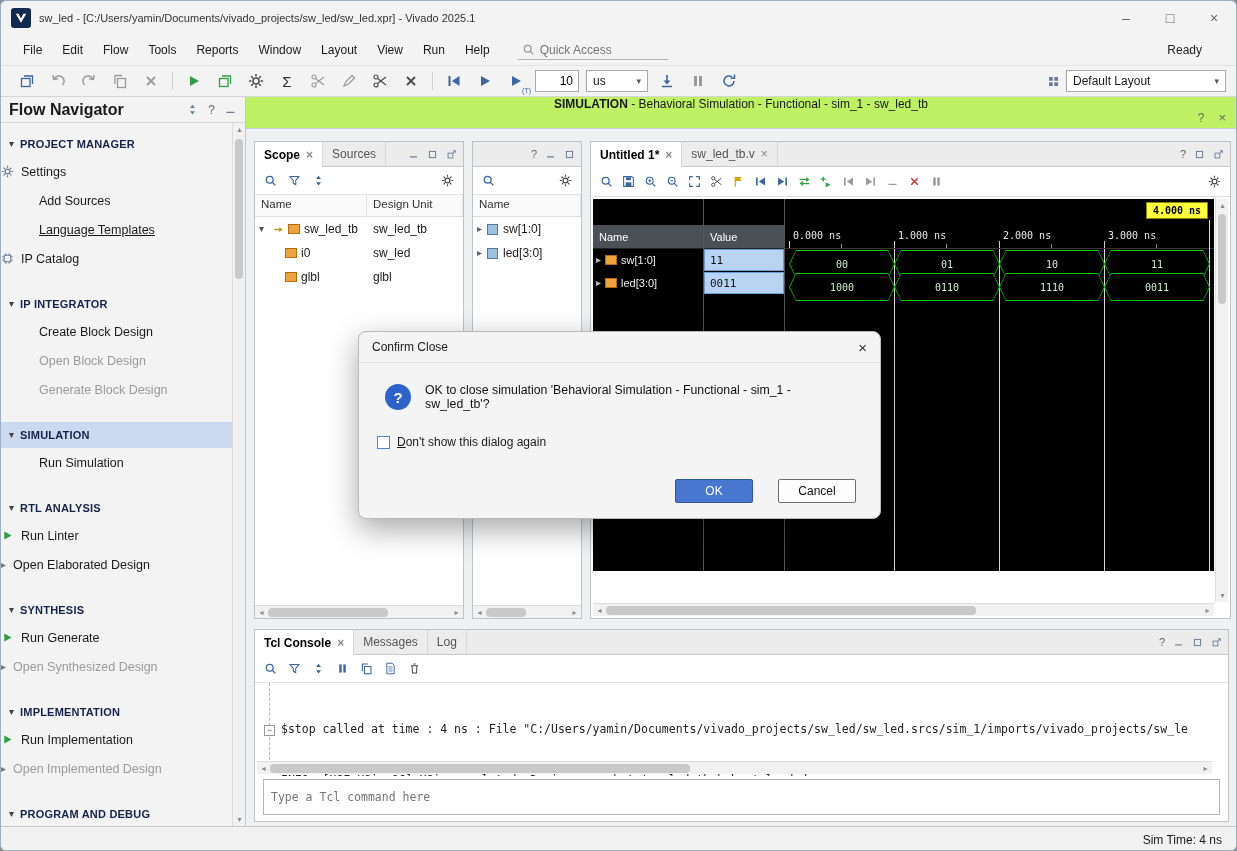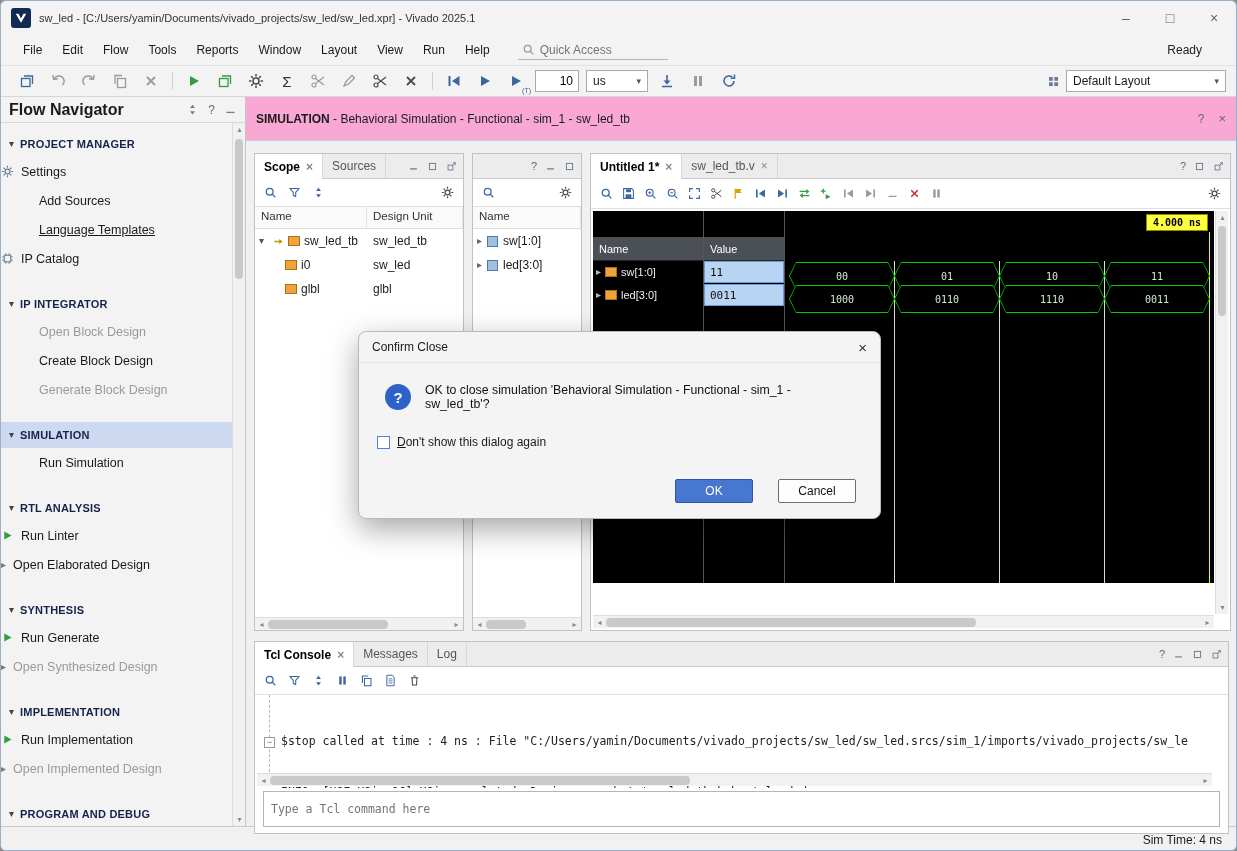--- a/index.html
+++ b/index.html
@@ -84,8 +84,8 @@
 
   
   .main { flex:1; display:flex; flex-direction:column; min-width:0; }
-  .main-header { height:44px; background:#f9a8d4; border-bottom:1px solid #c4cfe2;
-                 display:flex; align-items:center; padding:0 10px; }
+  .main-header { height:32px; background:#bef264; border-bottom:1px solid #c4cfe2;
+                 display:flex; align-items:center; padding:0 10px;flex-direction:column; }
   .main-header .b { font-weight:bold; }
   .main-header .r { margin-left:auto; display:flex; gap:14px; align-items:center; color:#5f6f8a; }
   .workspace { position:relative; height:496px; background:#eef0f2; }

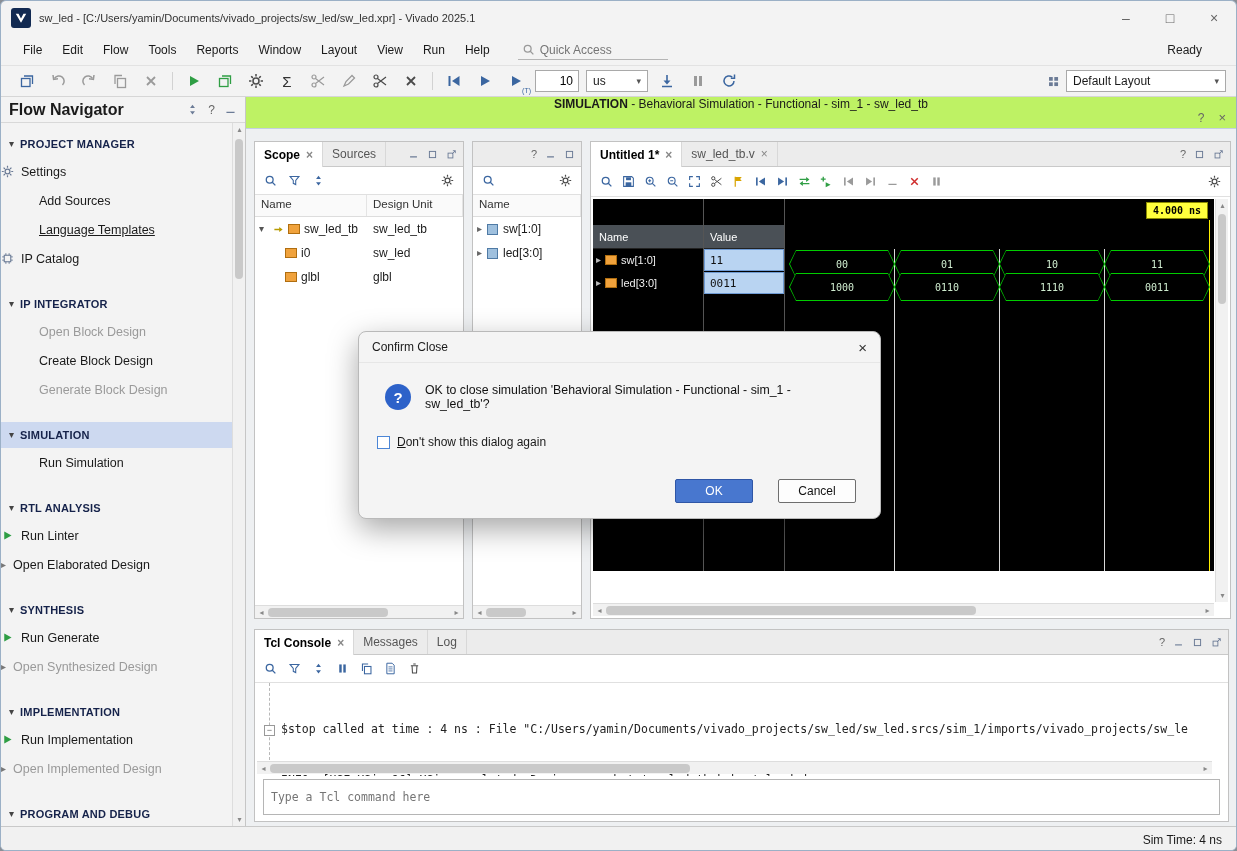--- a/index.html
+++ b/index.html
@@ -860,6 +860,20 @@
               <div class="ww">
                 <div class="curbox" style="left:361px">4.000 ns</div>
 
+                <div class="ruler">
+                  <span class="tick" style="left:4px"></span>
+                    <span class="tick" style="left:109px"></span>
+                  <span class="tick" style="left:214px"></span>
+                    <span class="tick" style="left:319px"></span>
+                  <span class="mtick" style="left:56px"></span>
+                    <span class="mtick" style="left:161px"></span>
+                  <span class="mtick" style="left:266px"></span>
+                    <span class="mtick" style="left:371px"></span>
+                  <span class="tlabel" style="left:8px">0.000 ns</span>
+                  <span class="tlabel" style="left:113px">1.000 ns</span>
+                  <span class="tlabel" style="left:218px">2.000 ns</span>
+                  <span class="tlabel" style="left:323px">3.000 ns</span>
+                </div>
 
                 <div class="gline" style="left:109px"></div>
                 <div class="gline" style="left:214px"></div>

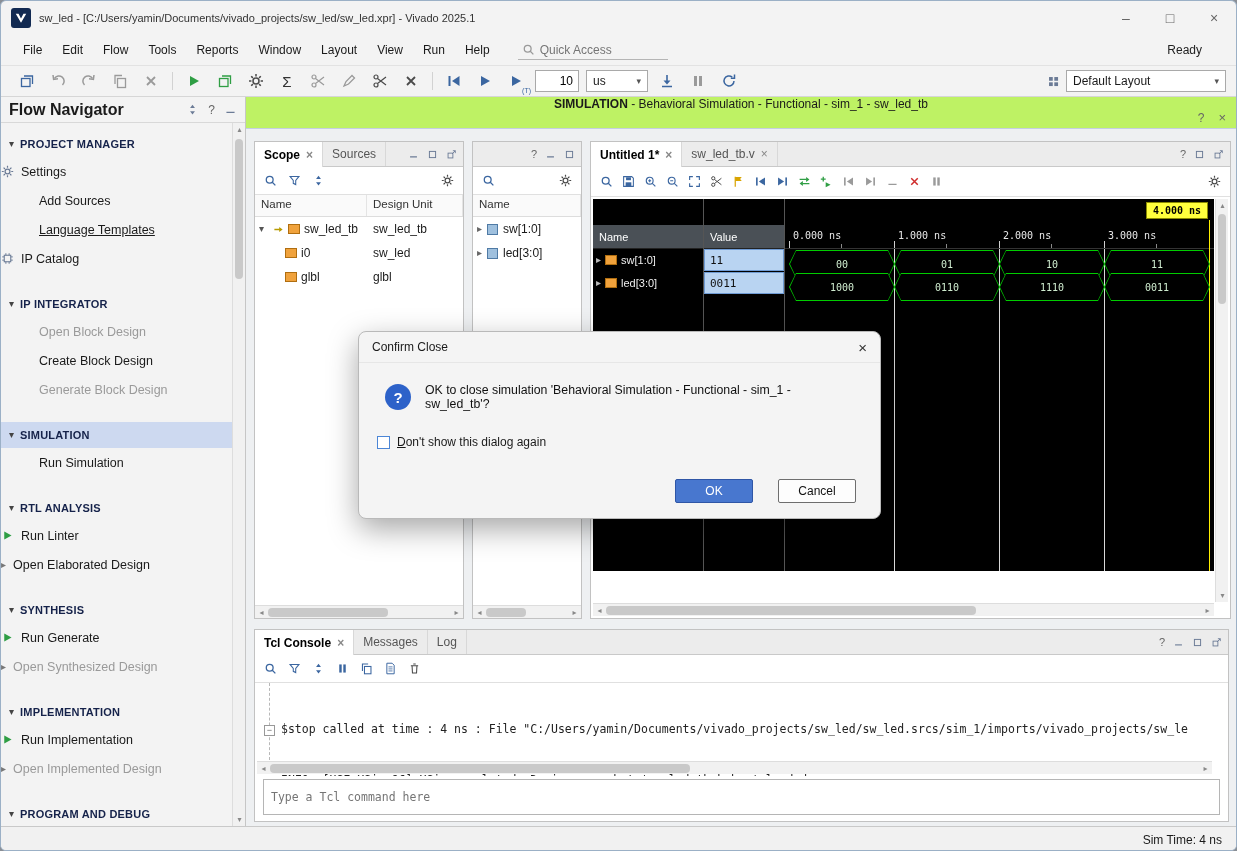--- a/index.html
+++ b/index.html
@@ -547,11 +547,11 @@
             <span class="glyph">▾</span>
             <span class="fn-title">IP INTEGRATOR</span>
           </div>
+          <div class="fn-item noicon">
+            <span class="lbl">Create Block Design</span>
+          </div>
           <div class="fn-item noicon dim">
             <span class="lbl">Open Block Design</span>
-          </div>
-          <div class="fn-item noicon">
-            <span class="lbl">Create Block Design</span>
           </div>
           <div class="fn-item noicon dim">
             <span class="lbl">Generate Block Design</span>

